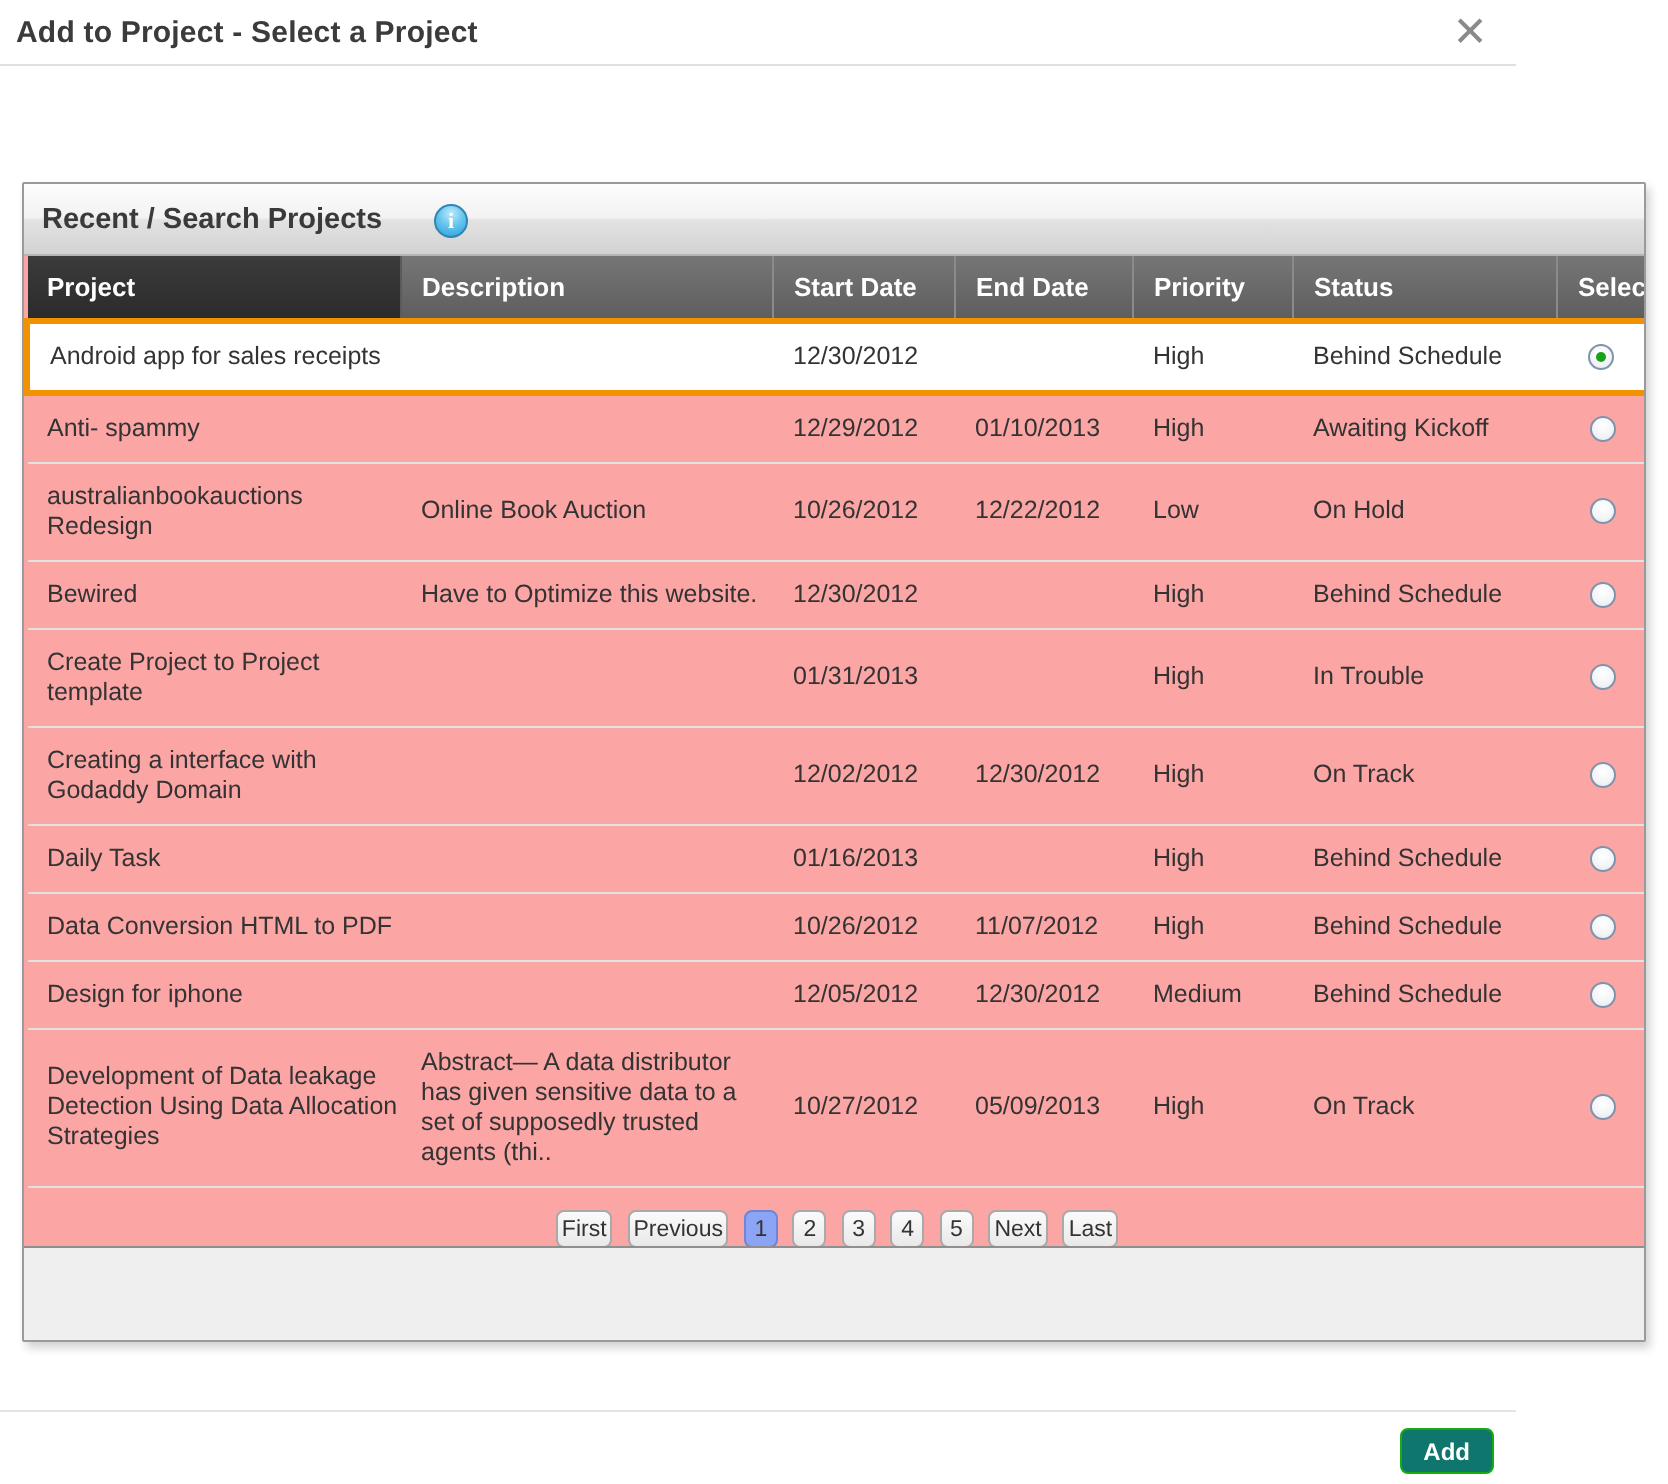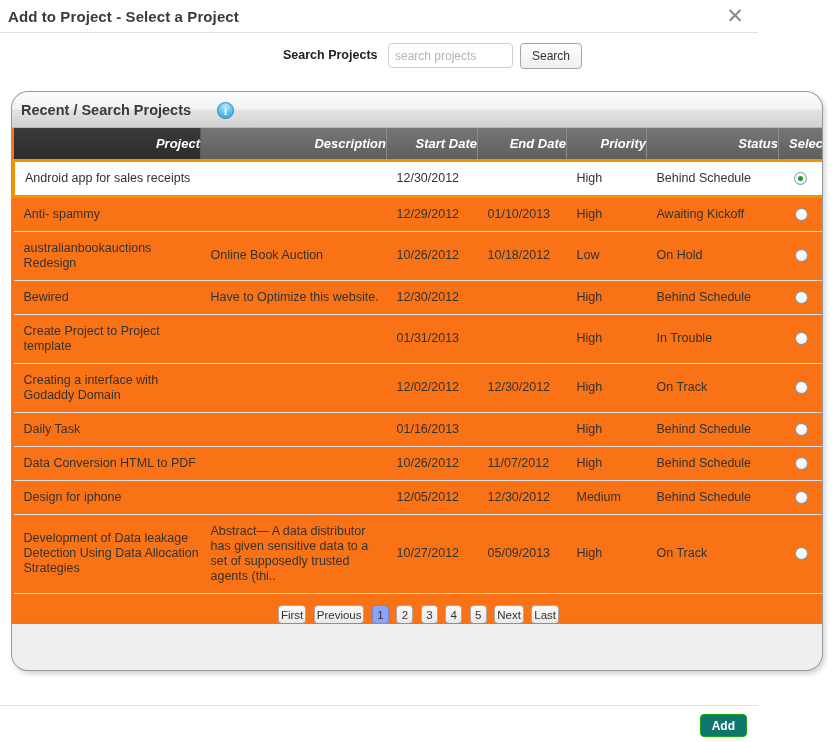--- a/index.html
+++ b/index.html
@@ -252,11 +252,6 @@
     <div class="close-btn">✕</div>
   </div>
 
-  <div class="search-row">
-    <div class="search-label">Search Projects</div>
-    <input class="search-input" type="text" placeholder="search projects" style="">
-    <button class="search-btn">Search</button>
-  </div>
 
   <div class="panel">
     <div class="panel-head">

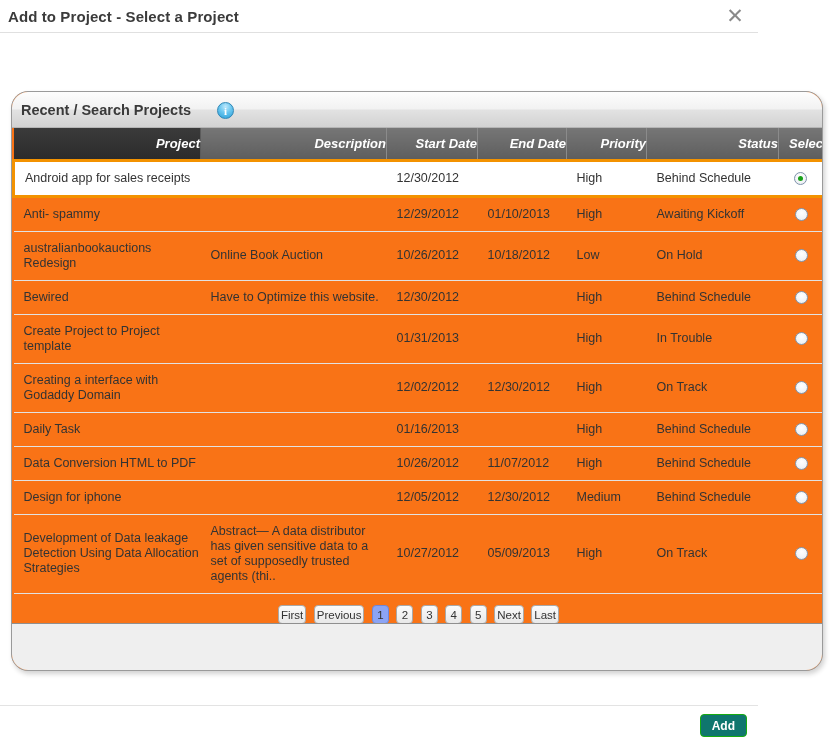--- a/index.html
+++ b/index.html
@@ -90,9 +90,9 @@
     position: absolute;
     left: 11px; top: 91px;
     width: 812px; height: 580px;
-    background: #f97316;
+    background: #fca5a5;
     border: 1px solid #9a9a9a;
-    border-radius: 17px;
+    border-radius: 1px;
     box-shadow: 2px 3px 5px rgba(0,0,0,.18);
     overflow: hidden;
   }

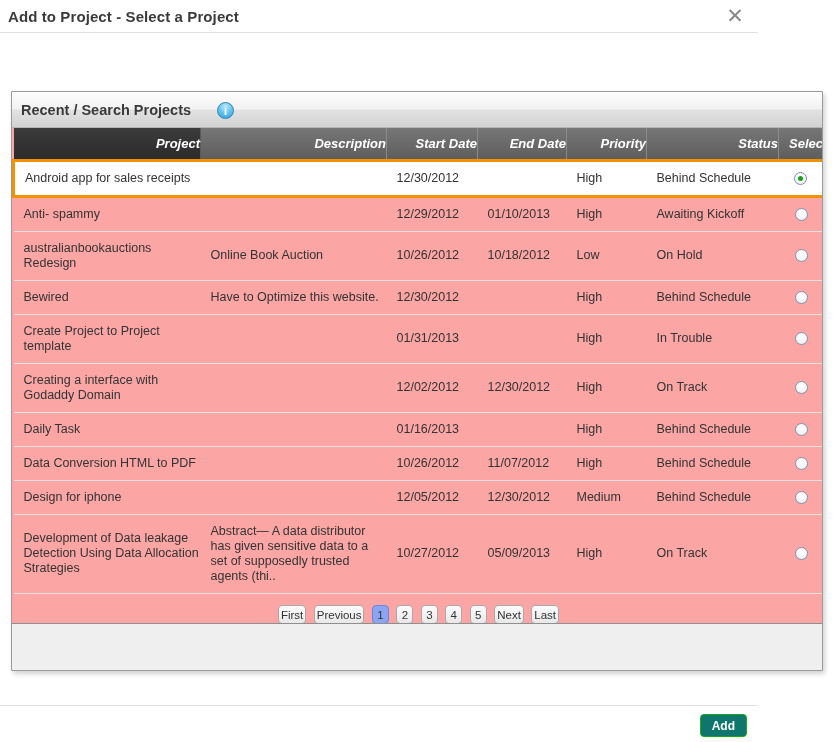--- a/index.html
+++ b/index.html
@@ -137,11 +137,10 @@
     color: #fff;
     font-size: 13px;
     font-weight: bold;
-    text-align: right;
+    text-align: left;
     padding: 0 0 0 10px;
     border-right: 1px solid #8b8b8b;
     border-bottom: 1px solid #4a4a4a;
-    font-style: italic;
   }
   .tbl thead th.first-col {
     background: linear-gradient(to bottom, #3b3b3b 0%, #2b2b2b 100%);

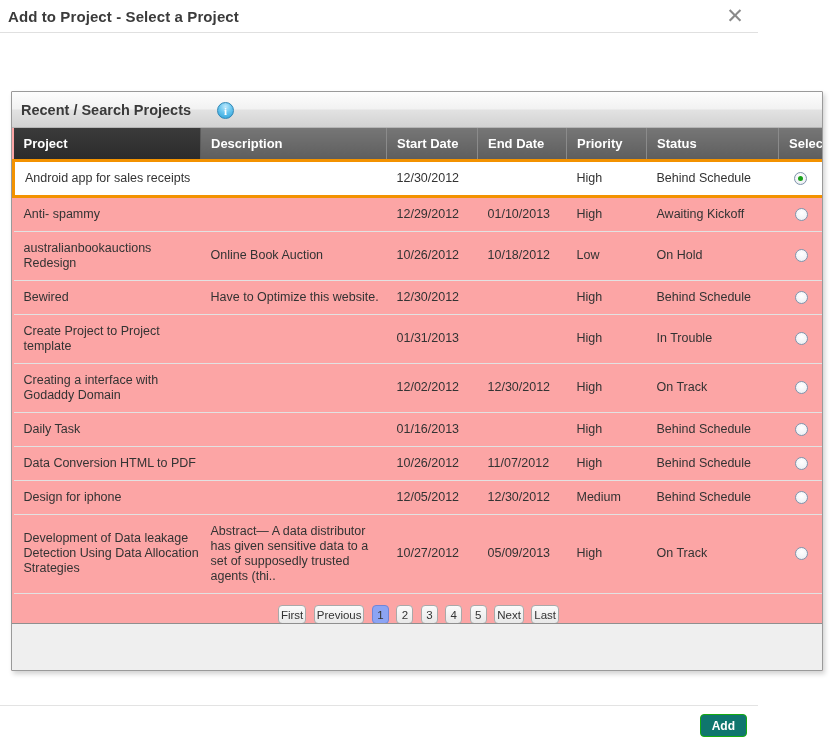--- a/index.html
+++ b/index.html
@@ -302,7 +302,7 @@
             <td>australianbookauctions Redesign</td>
             <td>Online Book Auction</td>
             <td>10/26/2012</td>
-            <td>10/18/2012</td>
+            <td>12/22/2012</td>
             <td>Low</td>
             <td>On Hold</td>
             <td class="sel-cell"><span class="radio"></span></td>

